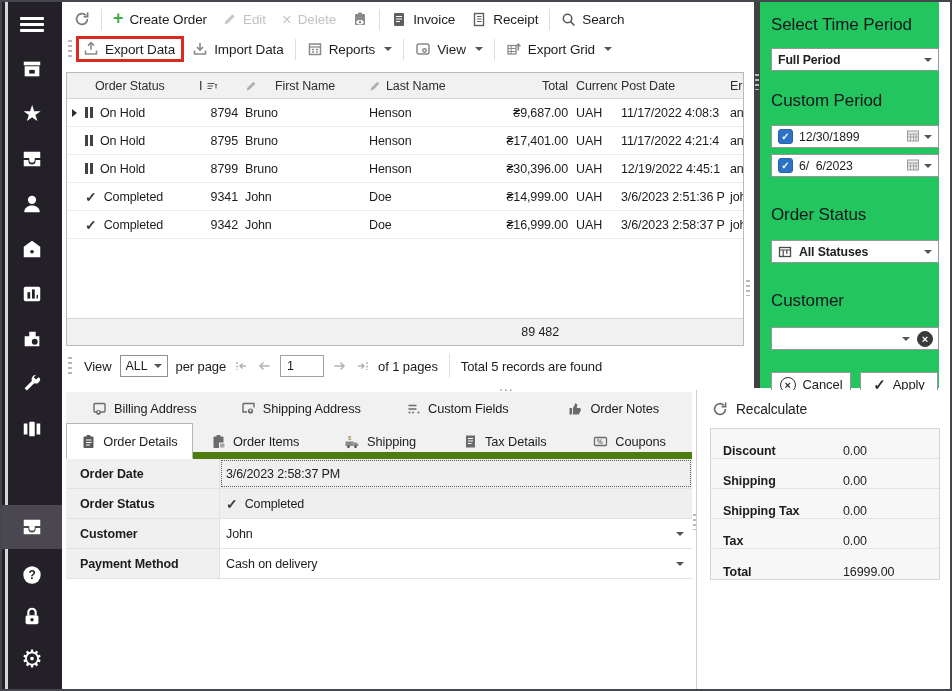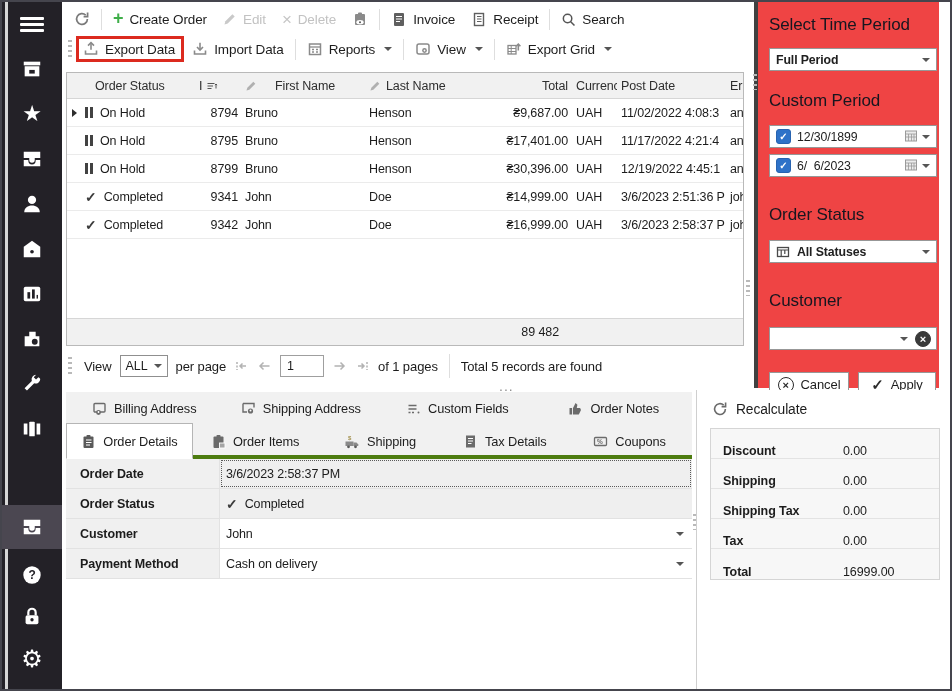--- a/index.html
+++ b/index.html
@@ -71,7 +71,7 @@
   .fval.focus{background:#efefef;outline:1px dotted #5a5a5a;outline-offset:-2px;}
 
   
-  .fpanel{position:absolute;left:752px;top:0;width:185px;height:386px;border-left:4px solid #404040;background:#ef4444;}
+  .fpanel{position:absolute;left:752px;top:0;width:185px;height:386px;border-left:6px solid #404040;background:#22c55e;}
   .fh{font-size:17px;color:#16161f;margin:0 0 0 11px;font-weight:400;}
   .fctrl{position:relative;margin-left:11px;width:168px;height:23px;border:1px solid #979797;display:flex;align-items:center;padding:0 6px;font-size:12.3px;background:#fff;}
   .fctrl .caret{position:absolute;right:6px;}

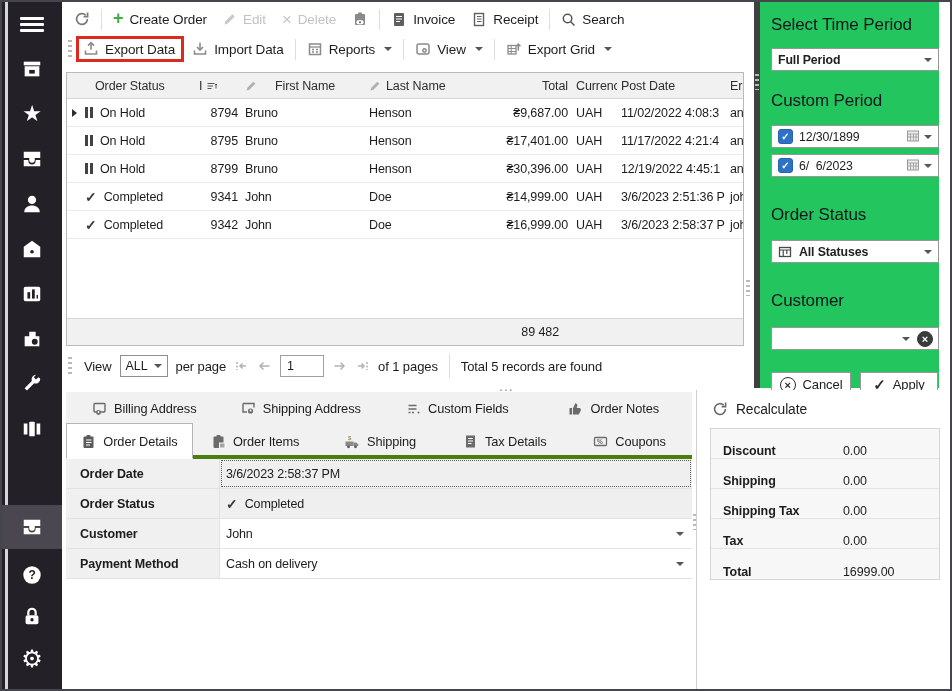--- a/index.html
+++ b/index.html
@@ -336,7 +336,7 @@
       <span class="c cl">Henson</span>
       <span class="c ct">₴9,687.00</span>
       <span class="c cc">UAH</span>
-      <span class="c cp">11/02/2022 4:08:3</span>
+      <span class="c cp">11/17/2022 4:08:3</span>
       <span class="c ce">and</span>
     </div>
     <div class="grow">

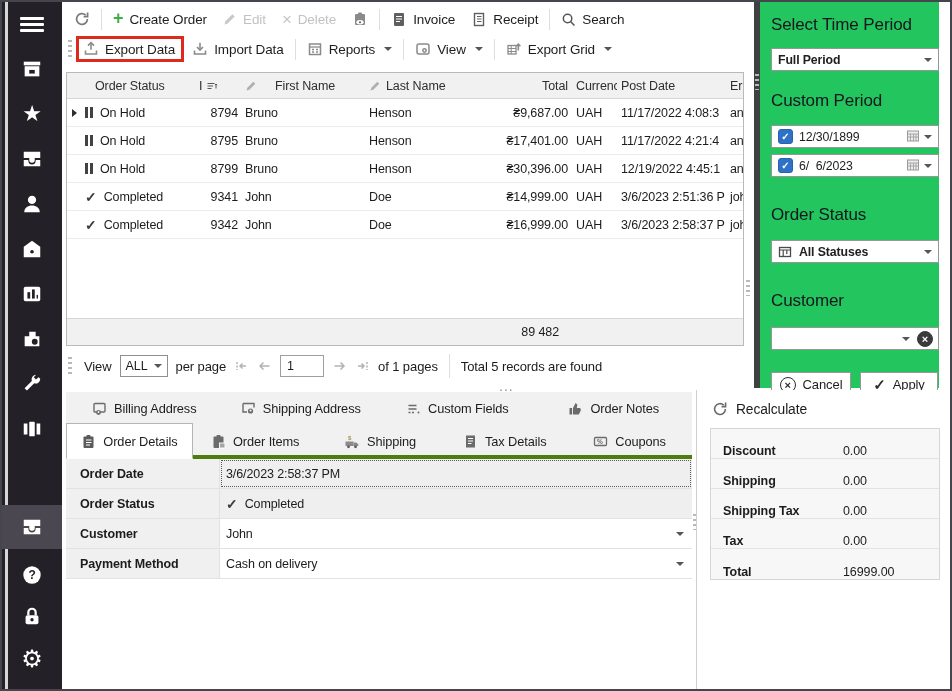--- a/index.html
+++ b/index.html
@@ -58,7 +58,7 @@
 
   
   .dots3{position:absolute;left:497px;top:376px;color:#8f8f8f;font-size:14px;letter-spacing:1px;}
-  .tabstrip{position:absolute;left:64px;top:390px;width:626px;height:67px;background:#f1f1f1;border-bottom:4px solid #4d7c0f;}
+  .tabstrip{position:absolute;left:64px;top:390px;width:626px;height:67px;background:#f1f1f1;border-bottom:7px solid #4d7c0f;}
   .trow{display:flex;height:33px;}
   .tab{flex:1;display:flex;align-items:center;justify-content:center;gap:7px;font-size:12.8px;color:#1d1d1d;white-space:nowrap;}
   .tab.active{background:#fff;border:1px solid #b5b5b5;border-bottom-color:#fff;height:36px;margin-top:-2px;position:relative;z-index:1;}

